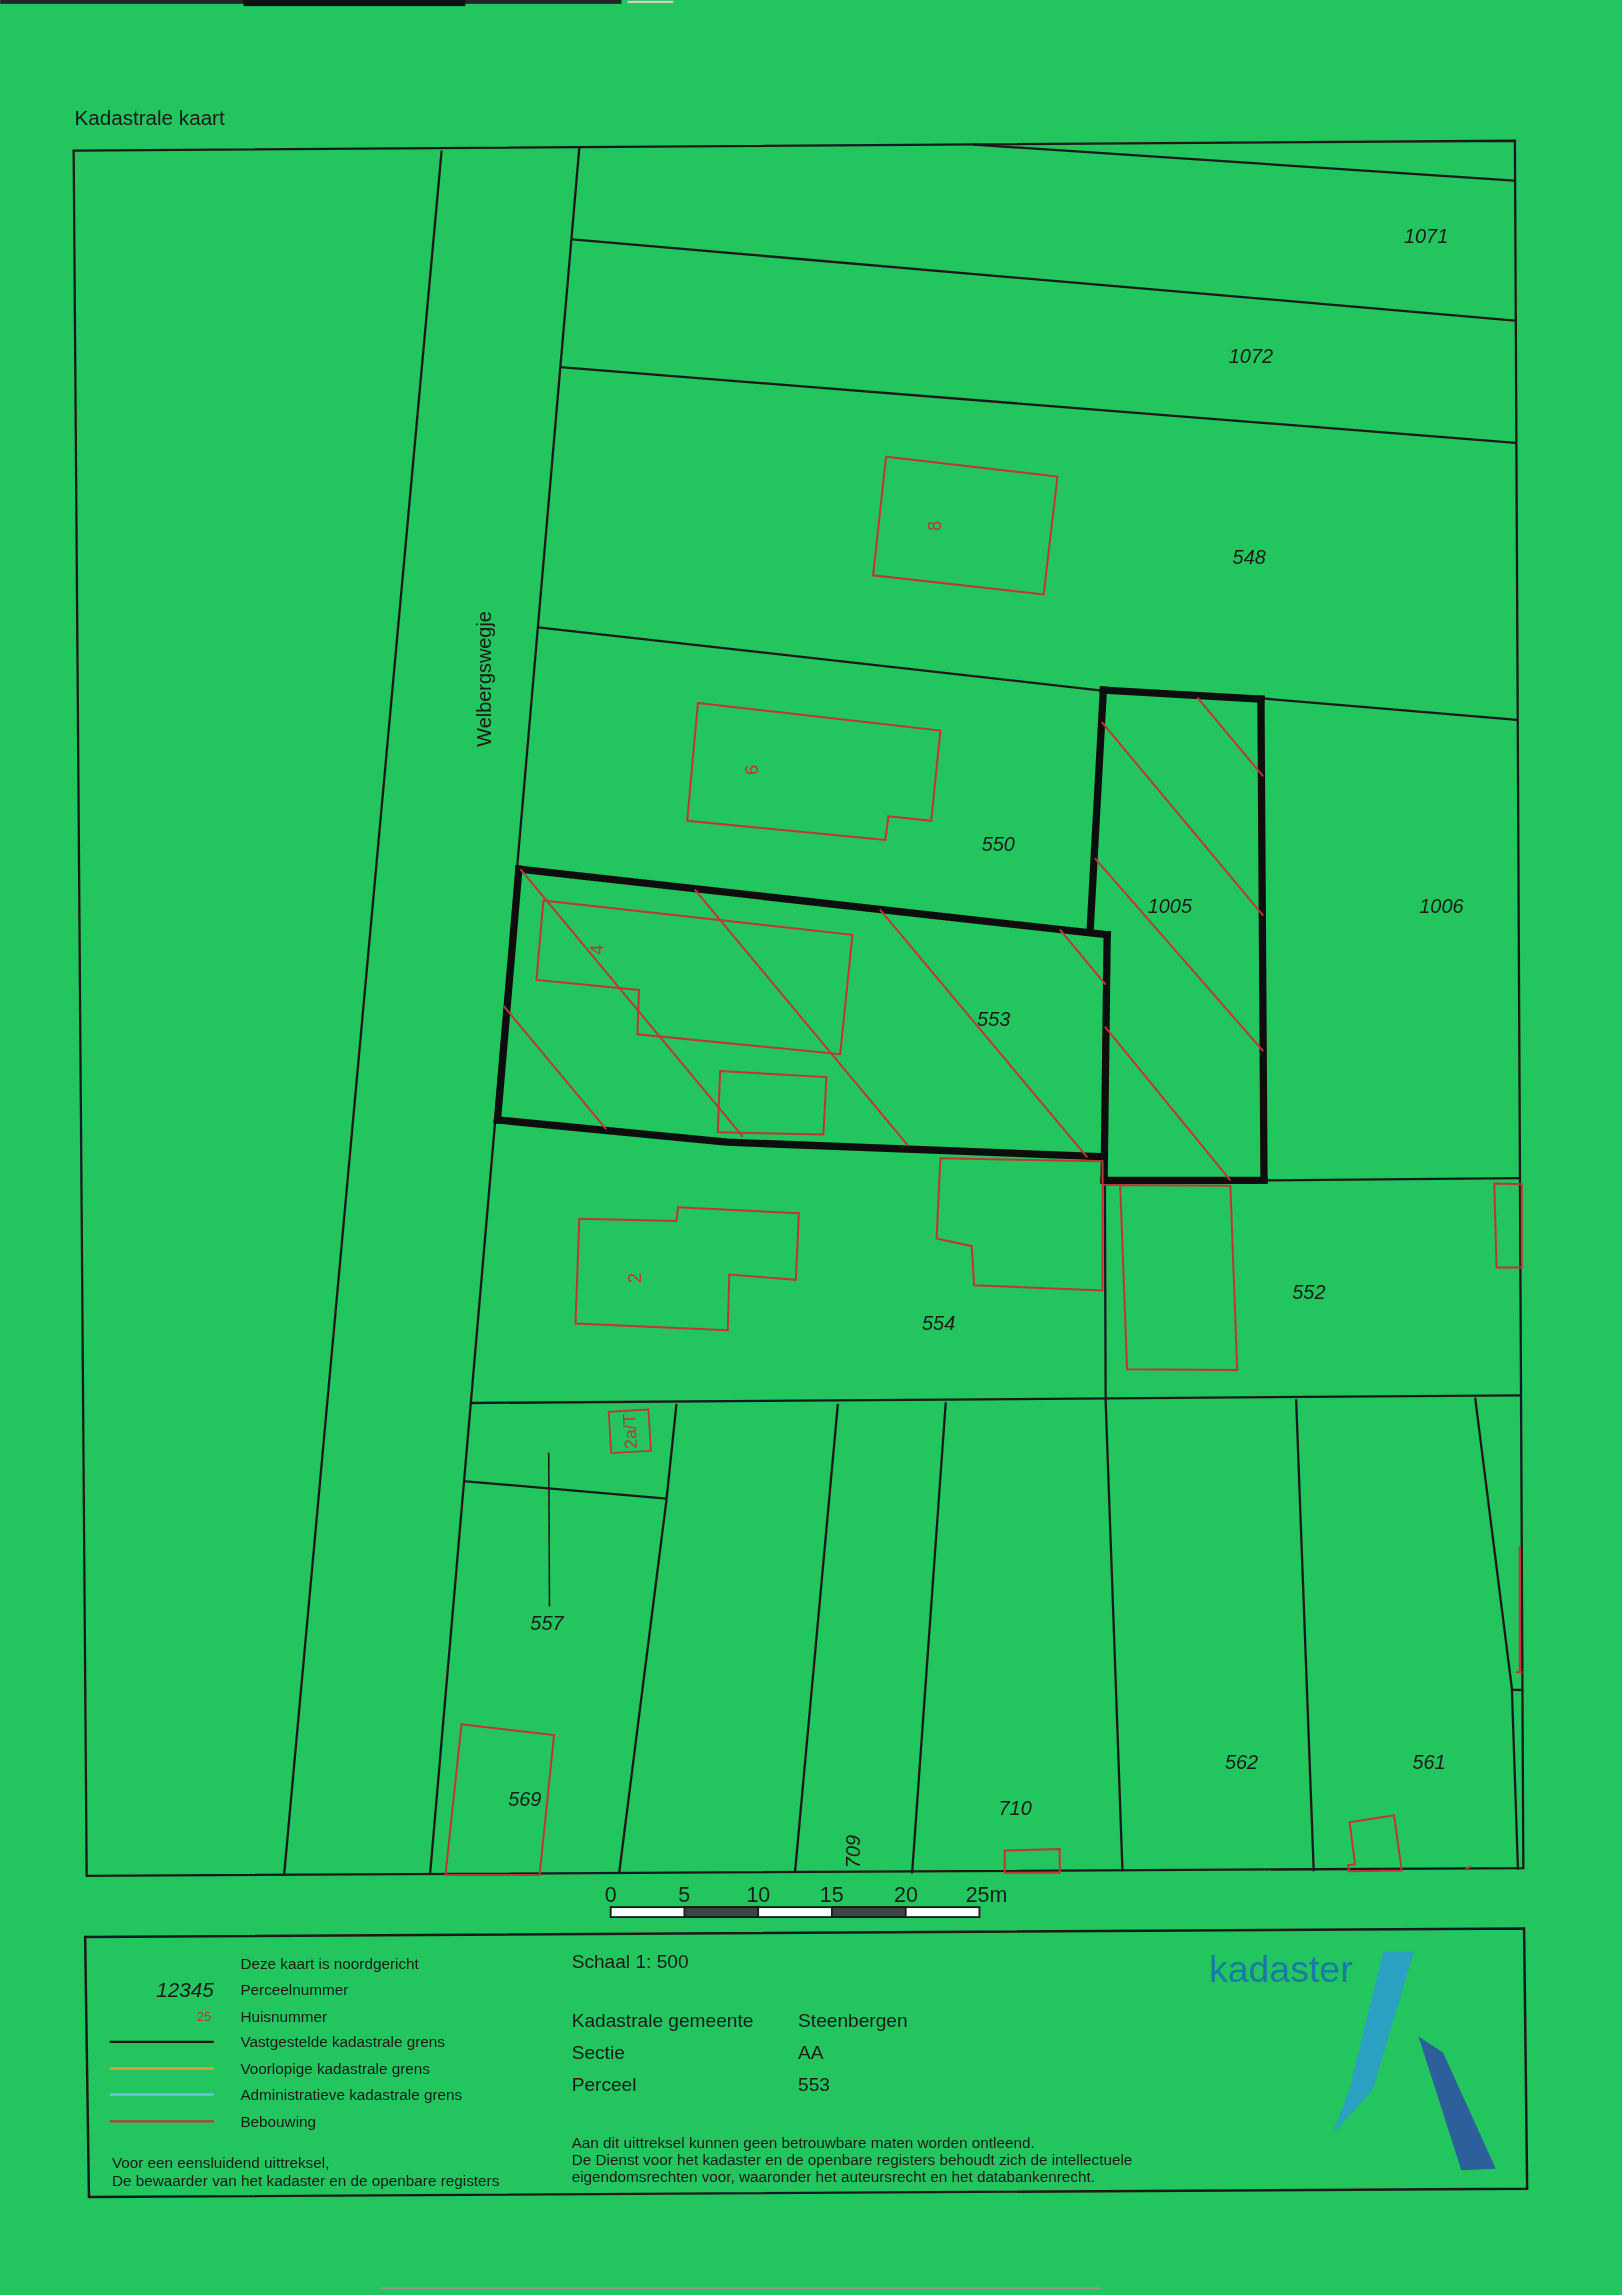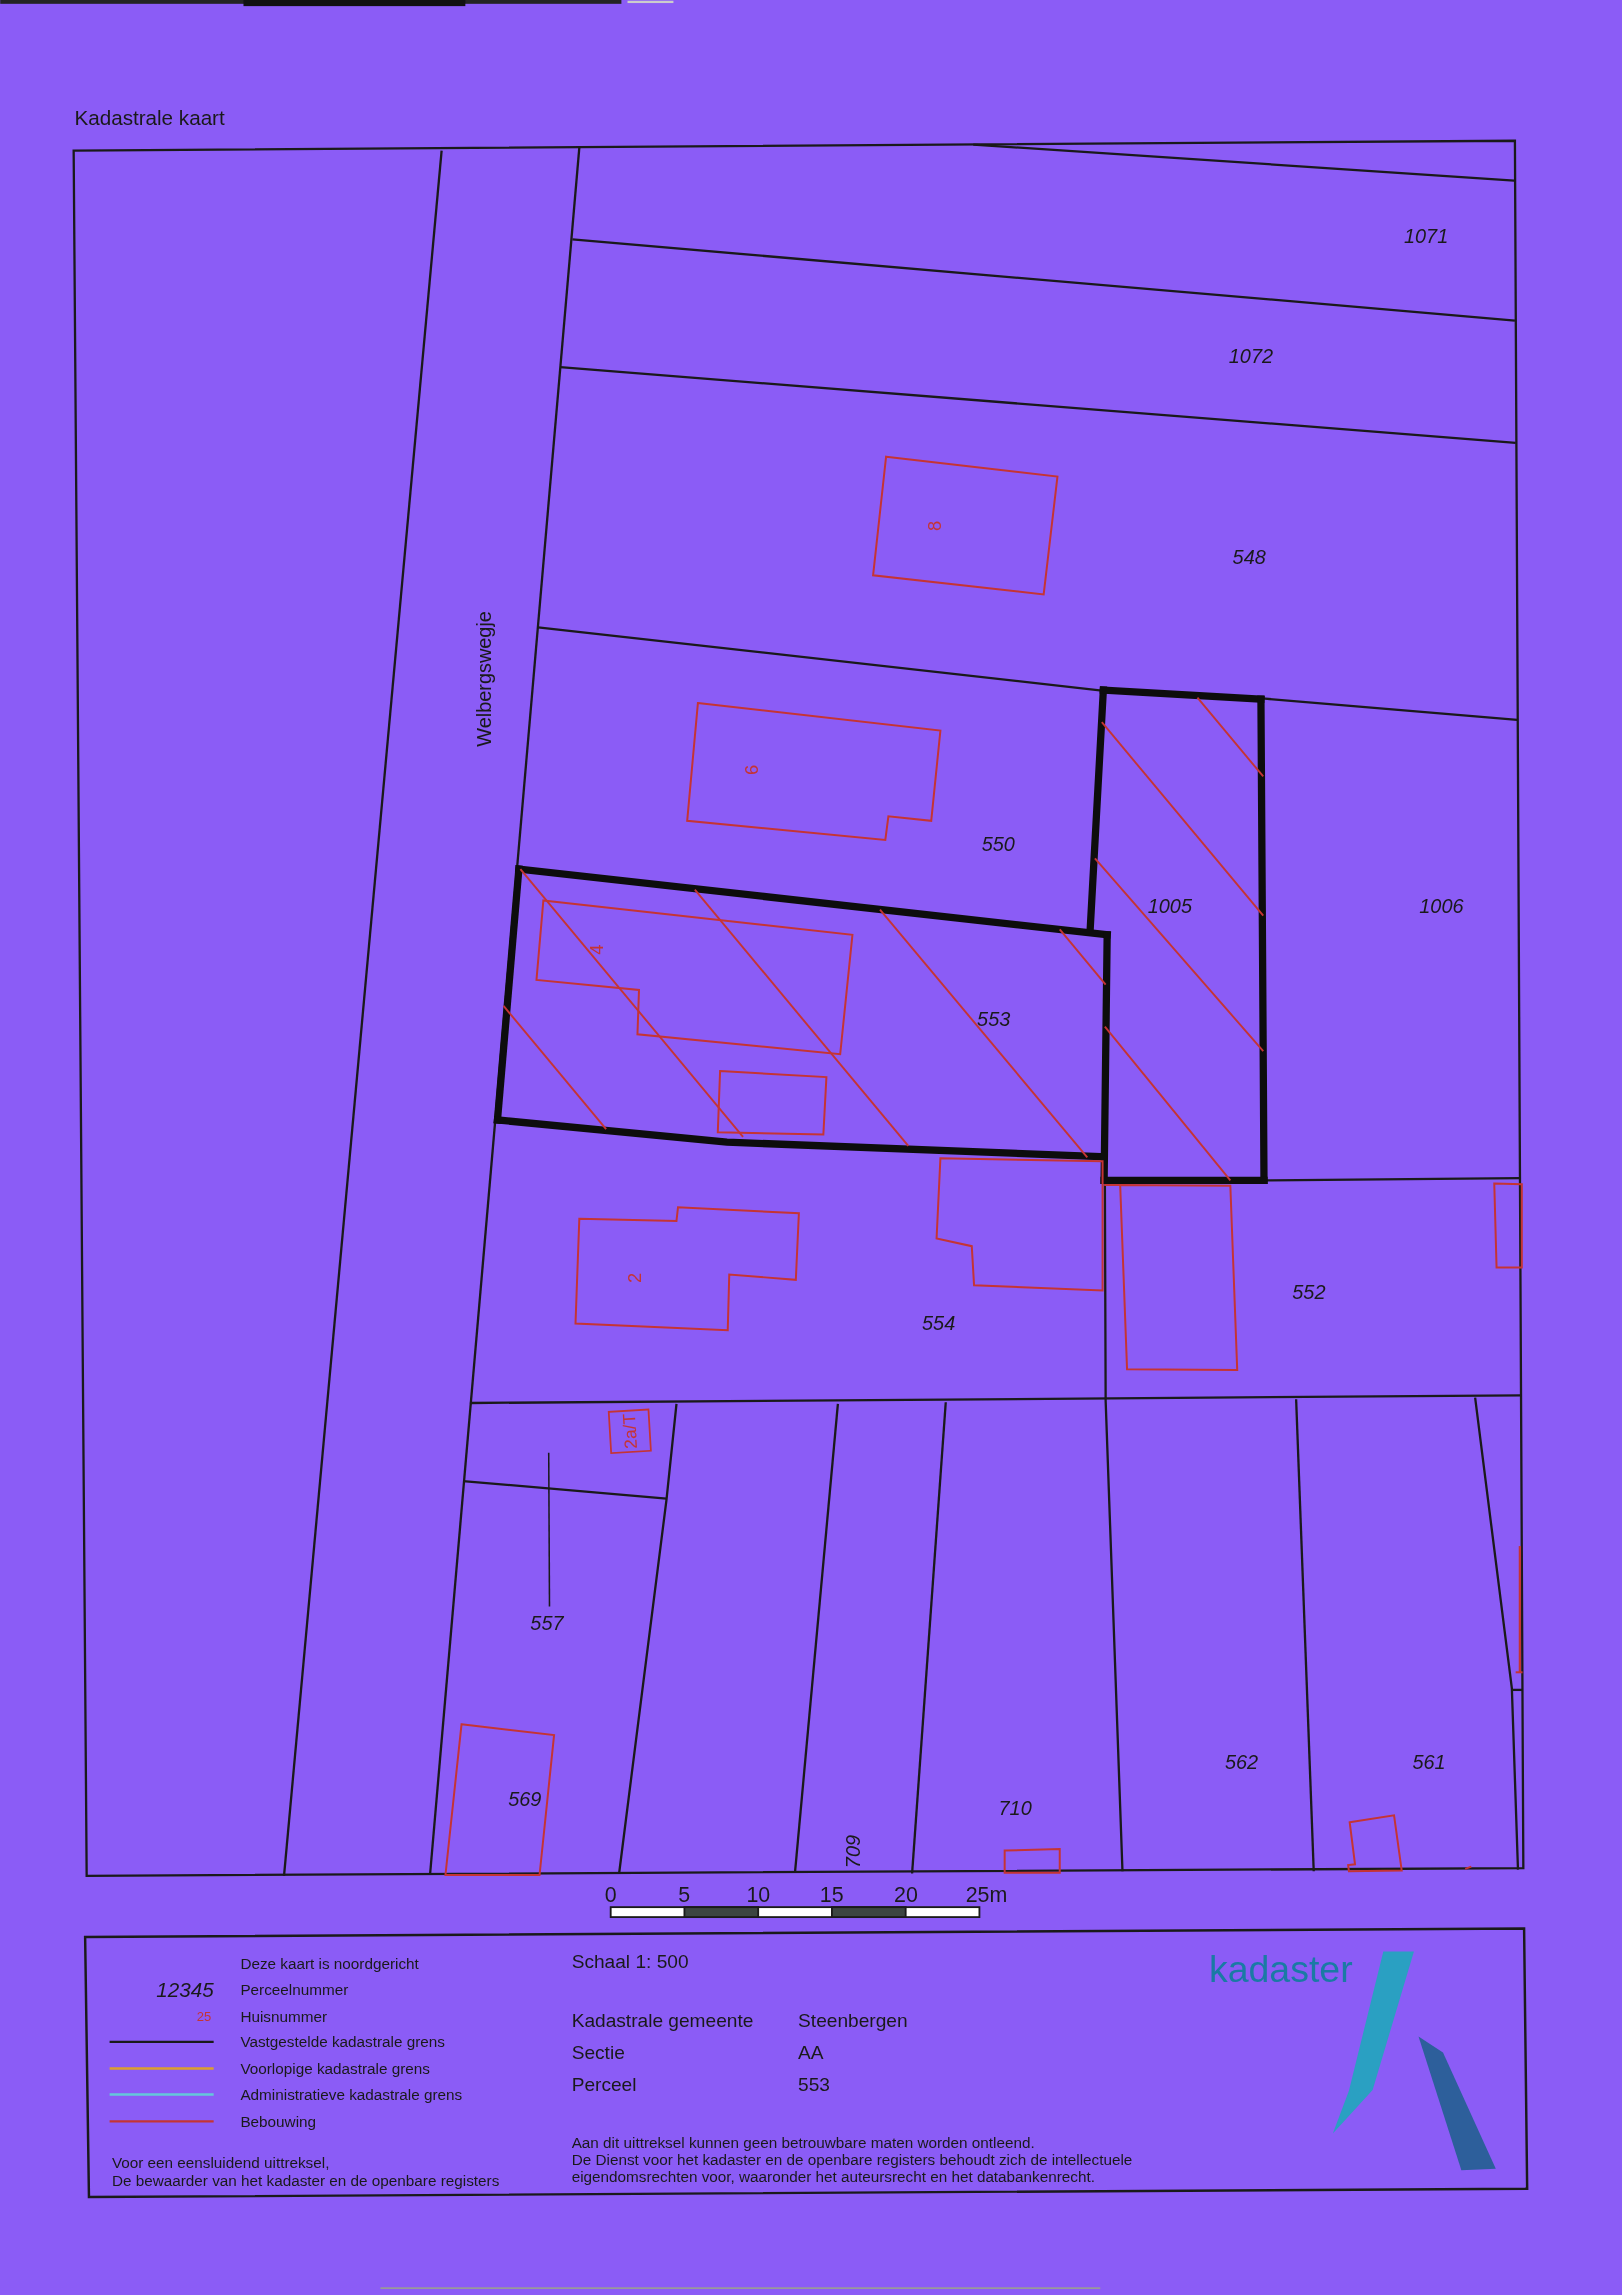--- a/index.html
+++ b/index.html
@@ -3,7 +3,7 @@
 <meta charset="utf-8">
 <style>
   html,body{margin:0;padding:0;background:#ffffff;}
-  #page{position:relative;width:1623px;height:2295px;background:#8b5cf6;overflow:hidden;
+  #page{position:relative;width:1623px;height:2295px;background:#22c55e;overflow:hidden;
         font-family:"Liberation Sans", sans-serif;}
   svg{position:absolute;left:0;top:0;}
   text{font-family:"Liberation Sans", sans-serif;}

